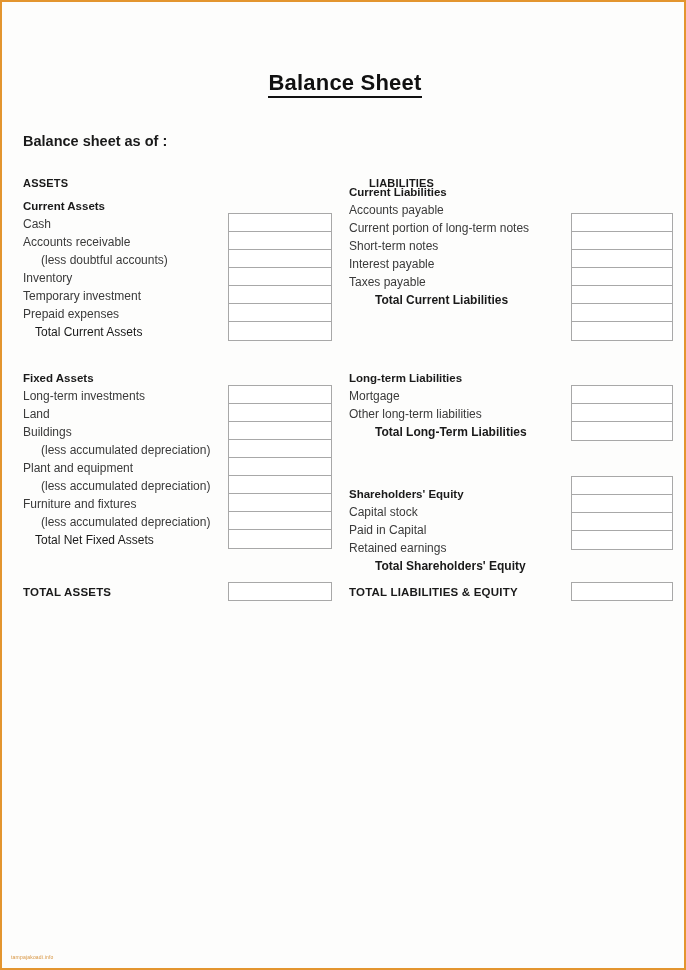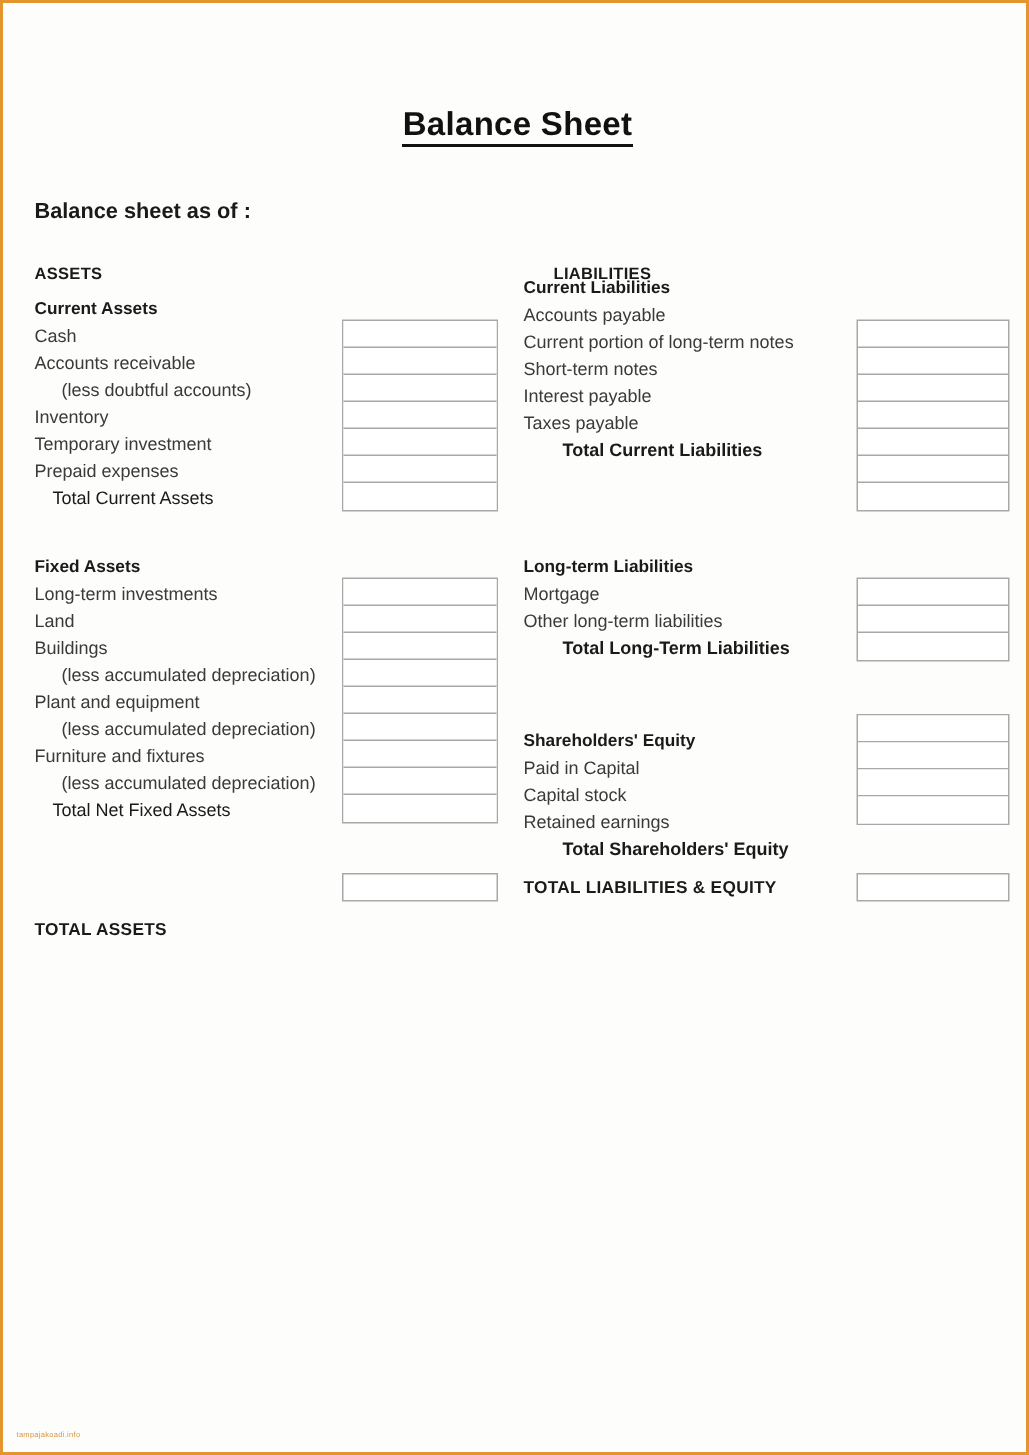--- a/index.html
+++ b/index.html
@@ -232,8 +232,8 @@
   <div class="section" style="top:483px; left:347px; width:215px;">
     <div class="sec-title">Shareholders' Equity</div>
     <div>
+        <div class="row">Capital stock</div>
         <div class="row">Paid in Capital</div>
-        <div class="row">Capital stock</div>
         <div class="row">Retained earnings</div>
         <div class="row total-deep">Total Shareholders' Equity</div>
       </div>

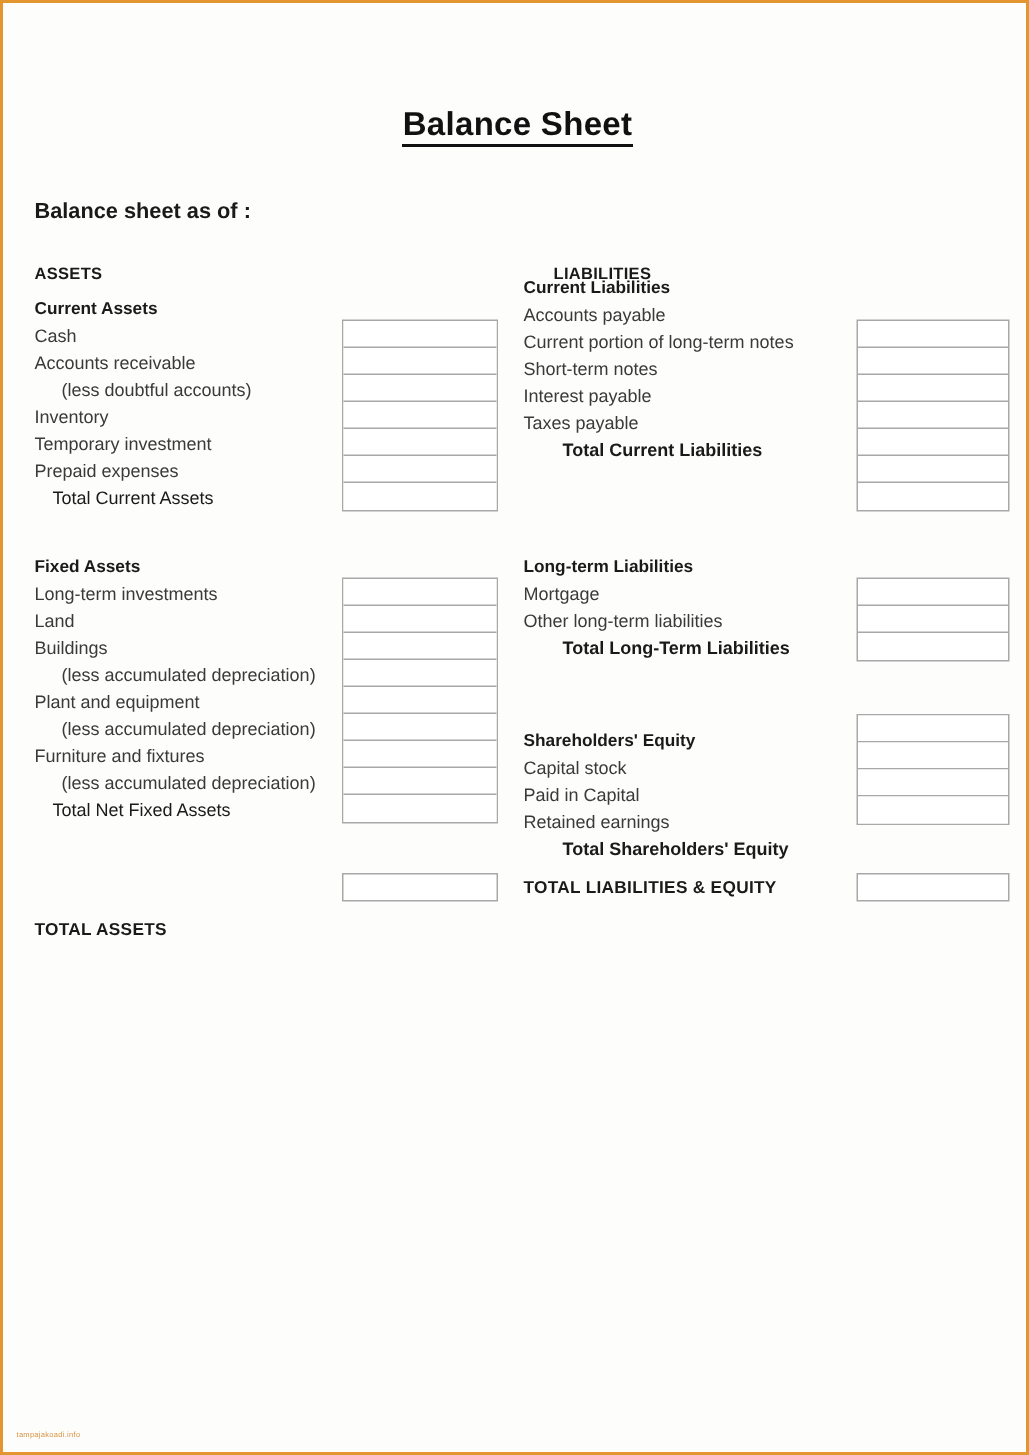--- a/index.html
+++ b/index.html
@@ -191,7 +191,7 @@
       <div class="box-cell"></div>
     </div>
 
-  <div class="grand" style="top:612px; left:21px;">TOTAL ASSETS</div>
+  <div class="grand" style="top:584px; left:21px;">TOTAL ASSETS</div>
   <div class="single-box" style="top:580px; left:226px; width:104px;"></div>
 
   <div class="section" style="top:181px; left:347px; width:215px;">

